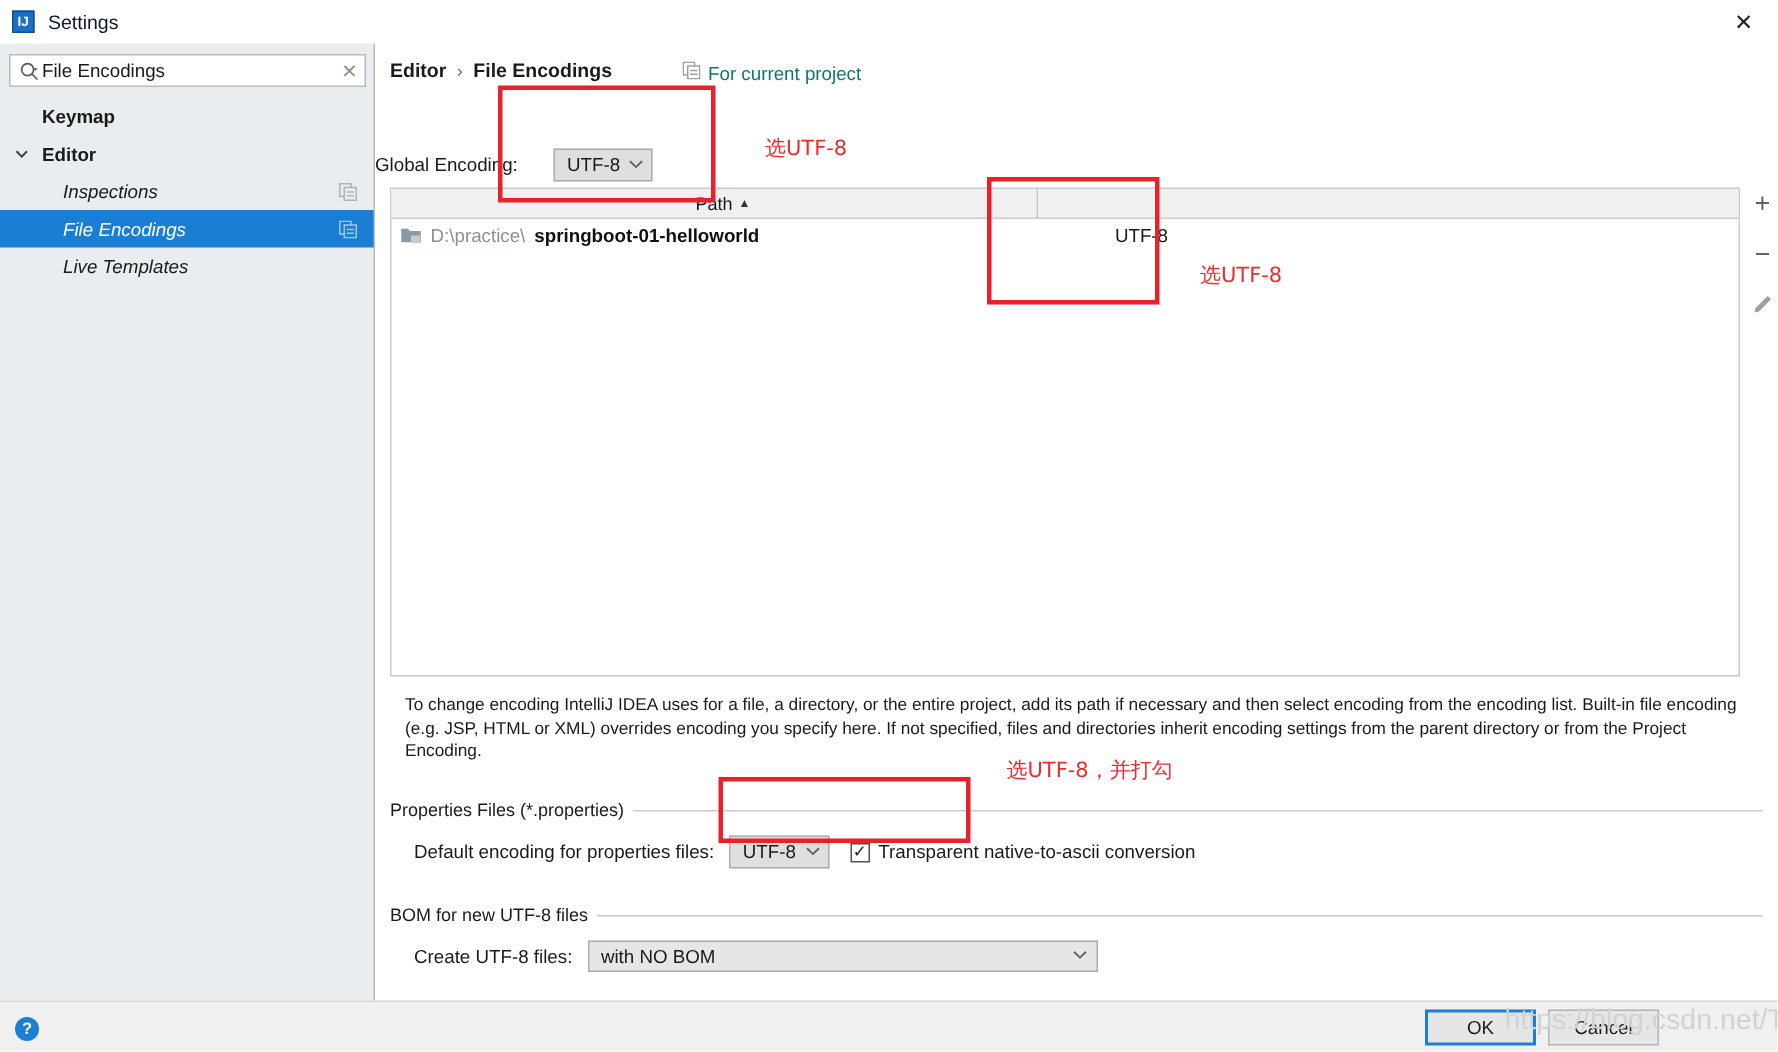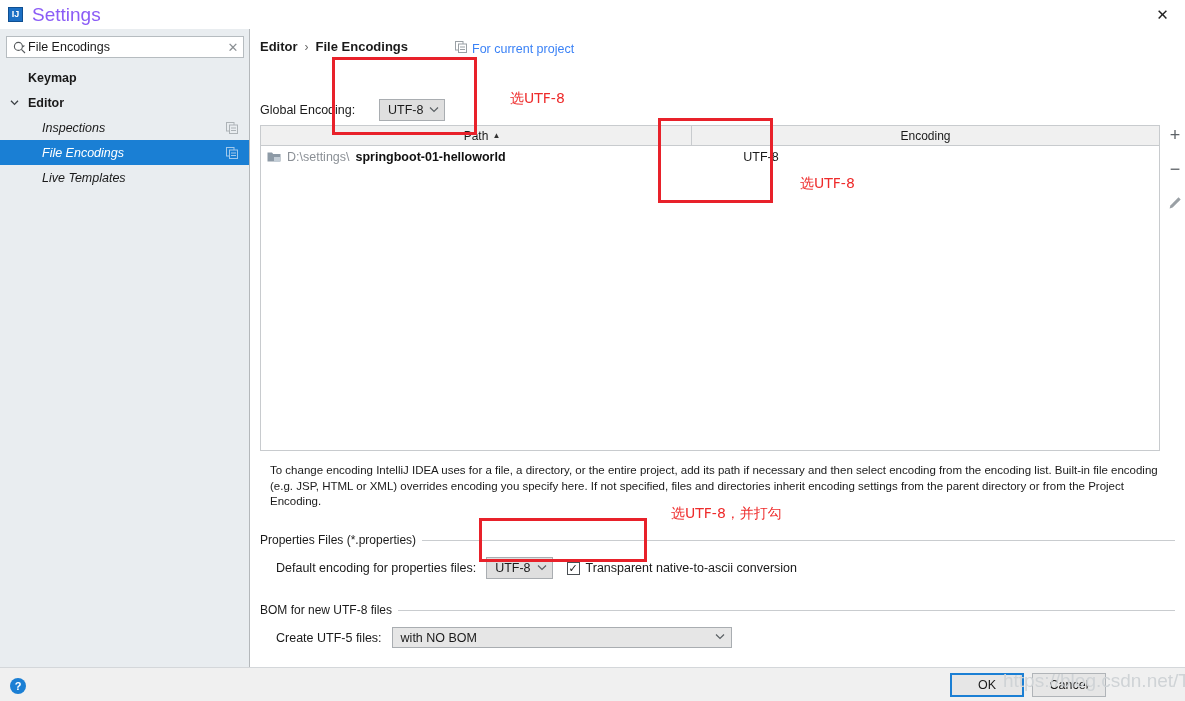--- a/index.html
+++ b/index.html
@@ -28,7 +28,7 @@
     font-size: 9px; font-weight: bold; color: #ffffff; text-align: center;
     line-height: 15px; font-family: "Liberation Sans", sans-serif;
   }
-  .tb-title { font-size: 19px; color: #8b5cf6; }
+  .tb-title { font-size: 13px; color: #0f172a; }
   .tb-close {
     position: absolute; right: 0; top: 0; width: 45px; height: 29px;
     display: flex; align-items: center; justify-content: center;

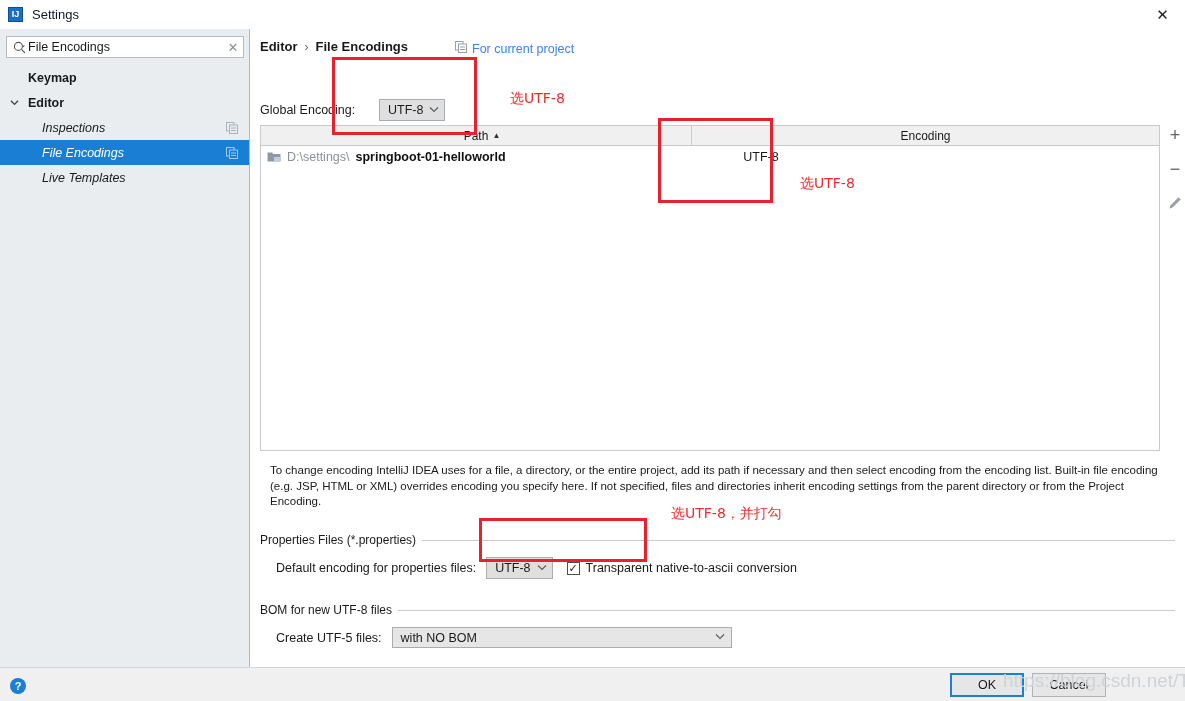--- a/index.html
+++ b/index.html
@@ -91,7 +91,7 @@
   .crumb-sep { font-weight: normal; color: #6a6a6a; font-size: 12px; }
   .for-project {
     position: absolute; left: 205px; top: 12px;
-    font-size: 12.5px; color: #3b82f6; display: flex; align-items: center; gap: 5px;
+    font-size: 12.5px; color: #0f766e; display: flex; align-items: center; gap: 5px;
   }
 
   .field-row { position: absolute; display: flex; align-items: center; }

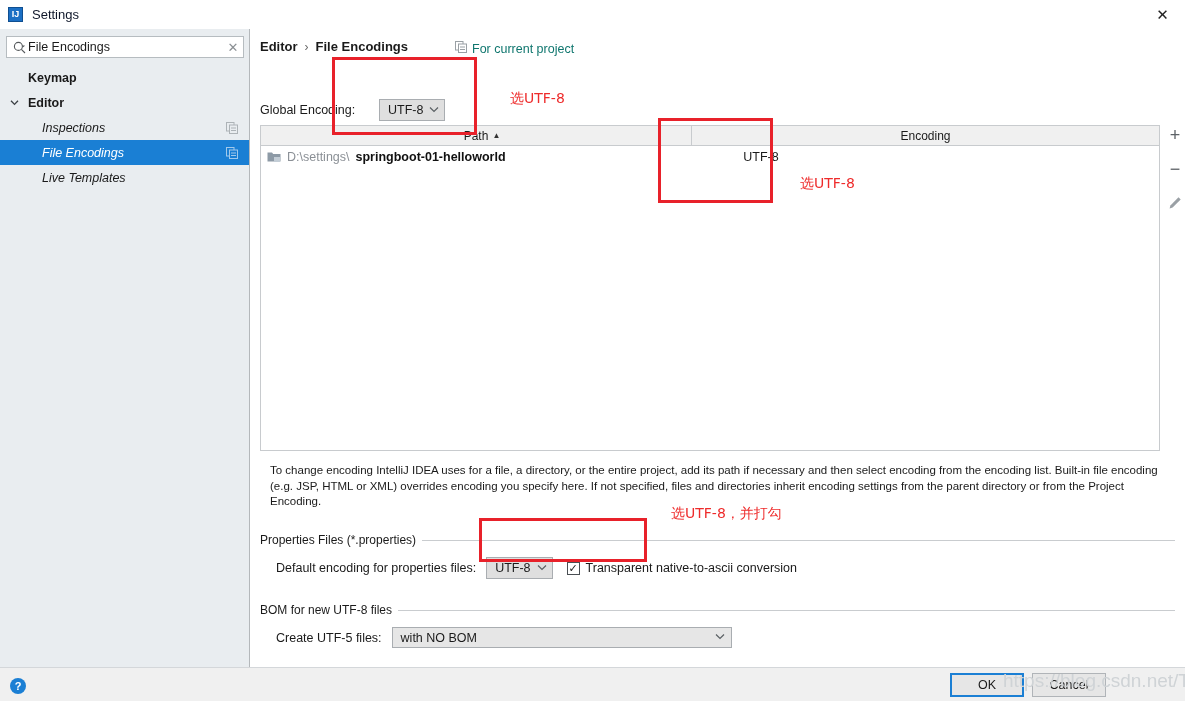--- a/index.html
+++ b/index.html
@@ -279,7 +279,7 @@
       <span>For current project</span>
     </div>
 
-    <div class="field-row" style="left:10px; top:70px;">
+    <div class="field-row" style="left:0; top:70px;">
       <span class="field-label" style="width:110px;">Global Encoding:</span>
       <span class="combo-sm" style="margin-left:9px;">
         <span>UTF-8</span>

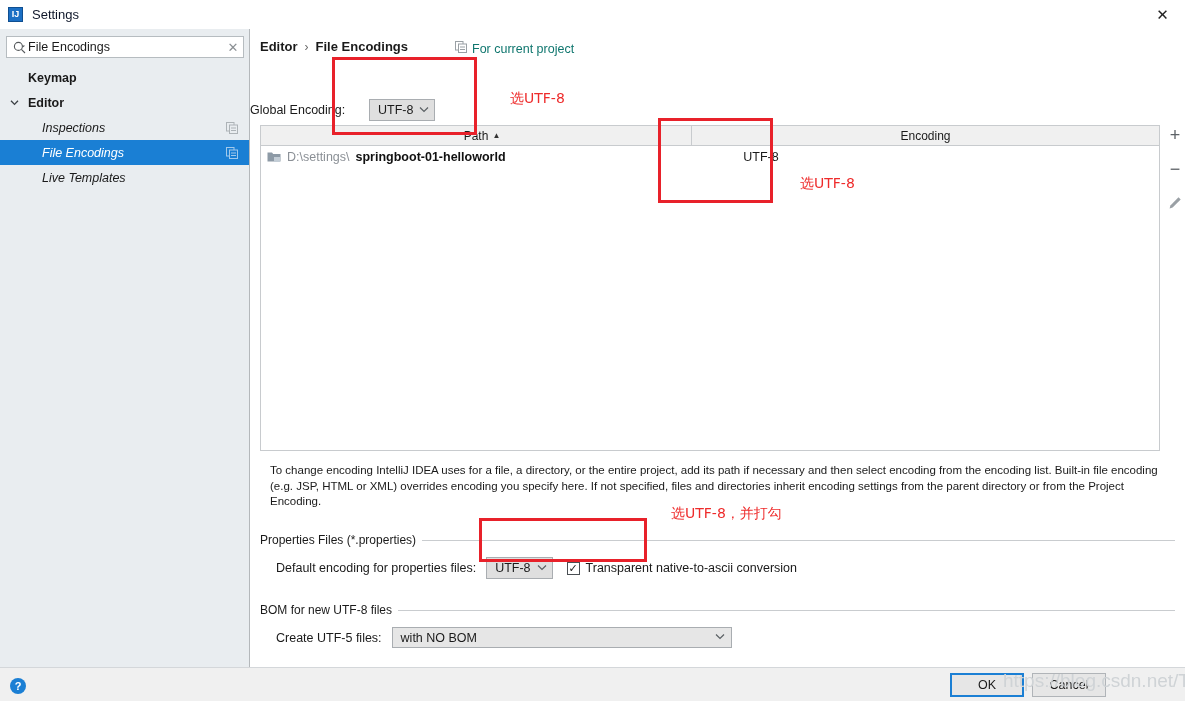--- a/index.html
+++ b/index.html
@@ -310,9 +310,6 @@
           <span class="sort-arrow">▲</span>
         </div>
         <div class="th sep"></div>
-        <div class="th enc">
-          <span>Encoding</span>
-        </div>
       </div>
       <div class="trow">
         <div class="td-path">

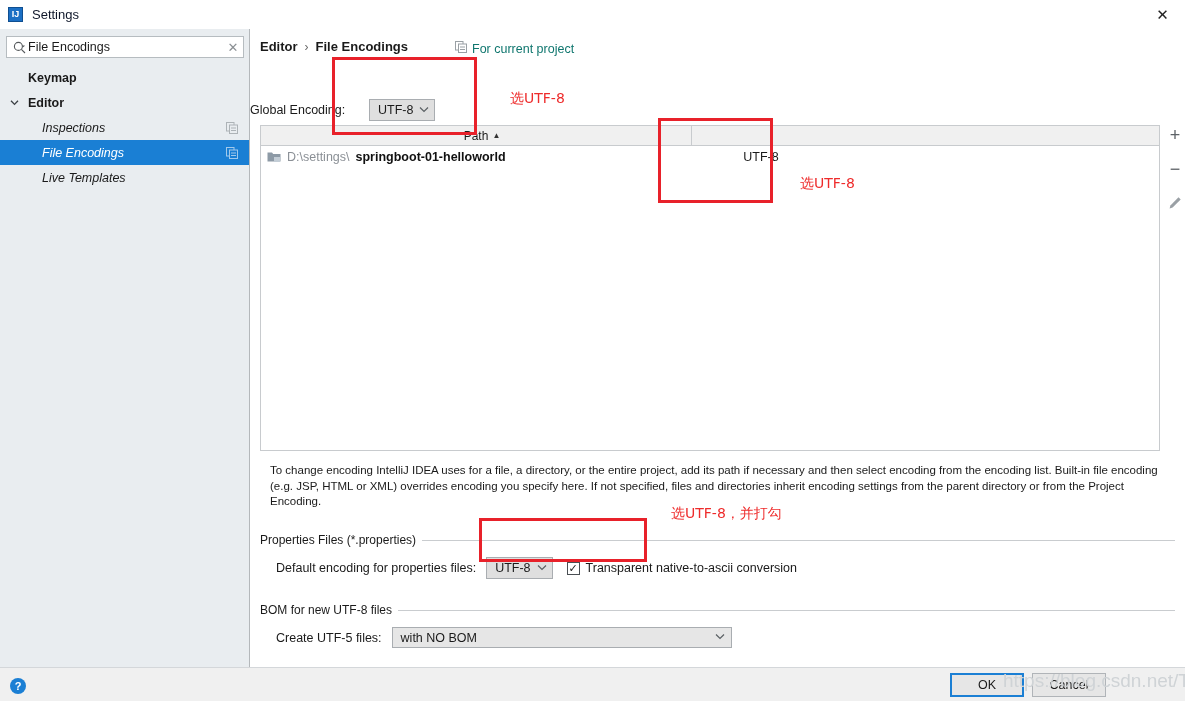--- a/index.html
+++ b/index.html
@@ -319,7 +319,7 @@
               <rect x="7" y="6" width="6" height="5" fill="#c3cdd6"></rect>
             </svg>
           </span>
-          <span class="dim">D:\settings\</span>
+          <span class="dim">D:\practice\</span>
             <span class="strong">springboot-01-helloworld</span>
         </div>
         <div class="td-enc">UTF-8</div>

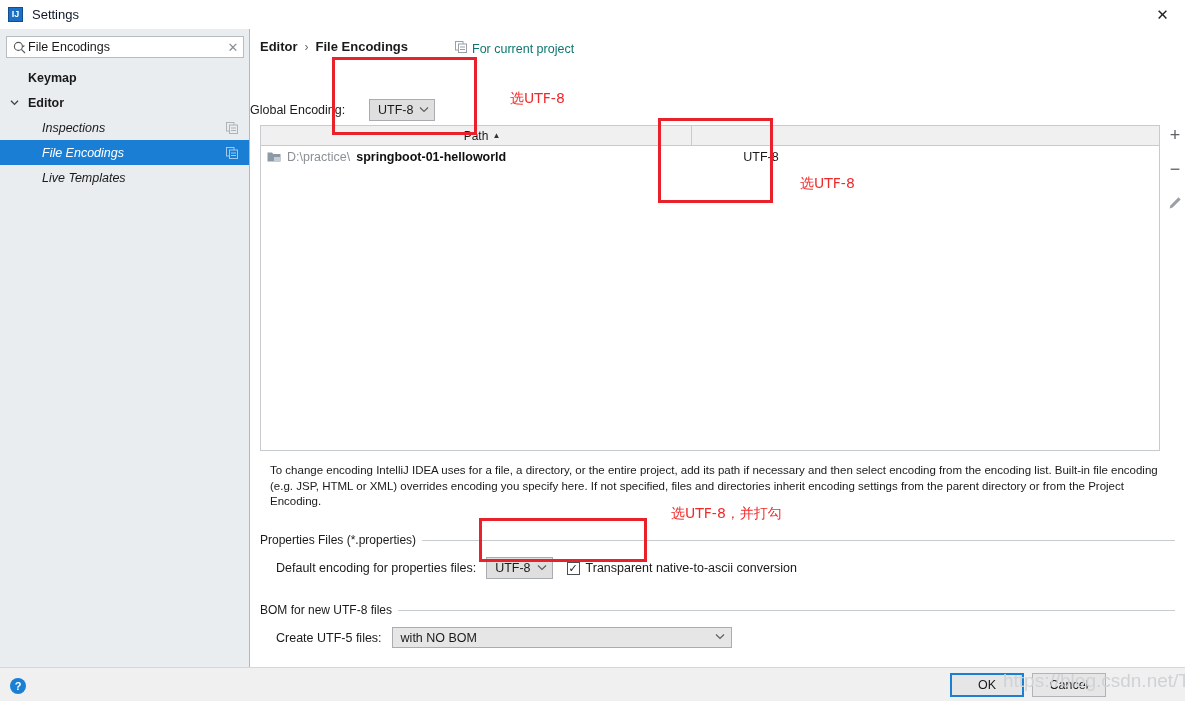--- a/index.html
+++ b/index.html
@@ -361,7 +361,7 @@
     <div class="group-line" style="left:128px; top:581px; width:797px;"></div>
 
     <div class="field-row" style="left:26px; top:598px;">
-      <span class="field-label">Create UTF-5 files:</span>
+      <span class="field-label">Create UTF-8 files:</span>
       <span class="combo-wide" style="margin-left:10px;">
         <span>with NO BOM</span>
         <span class="chev">

